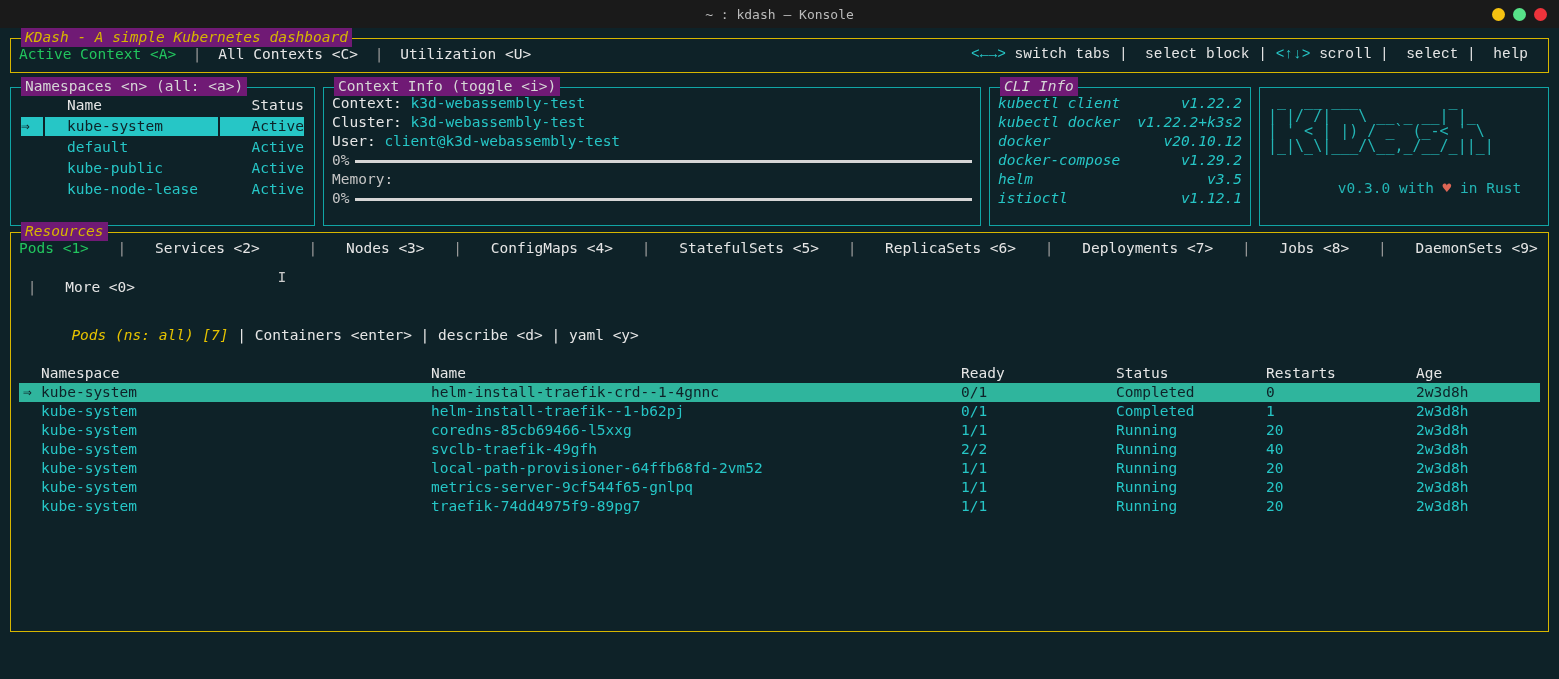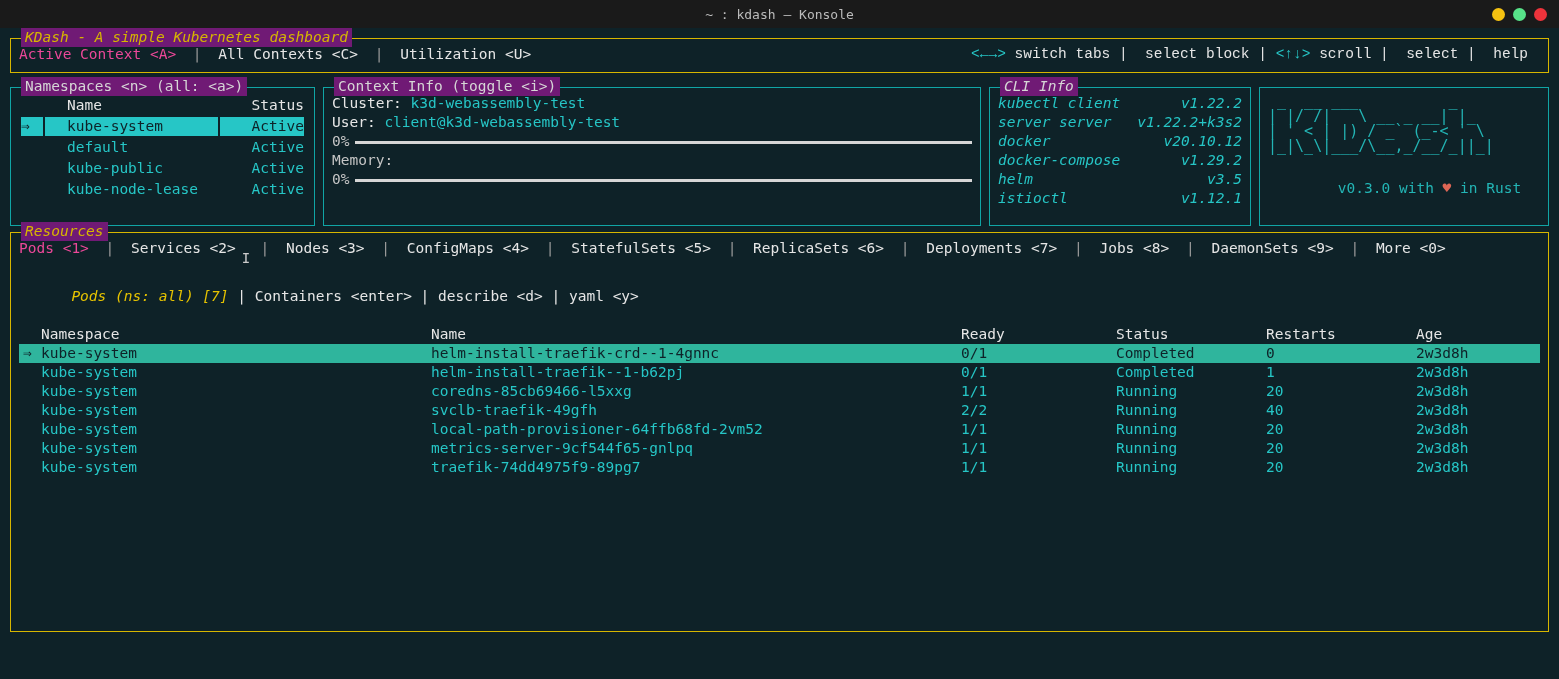--- a/index.html
+++ b/index.html
@@ -55,7 +55,7 @@
   .topbar-row { display: flex; align-items: center; gap: 8px; white-space: pre; }
   .sep { color: #999; }
   .tab { color: #e6e6e6; }
-  .tab.active { color: #ec4899; }
+  .tab.active { color: #22c55e; }
 
   .toprow { display: flex; gap: 8px; margin-top: 8px; }
   .col-ns { width: 305px; }

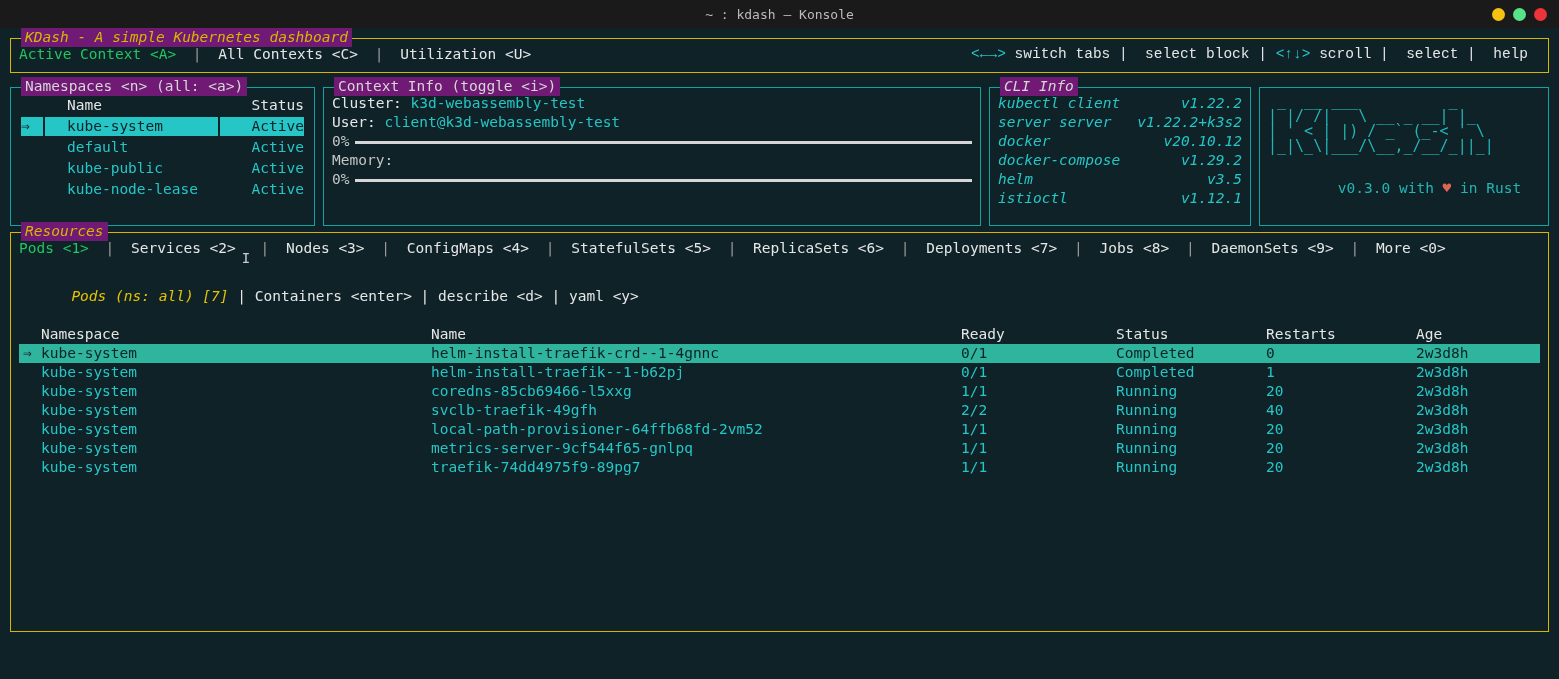--- a/index.html
+++ b/index.html
@@ -160,6 +160,7 @@
 
     <div class="panel col-ctx">
       <div class="legend">Context Info (toggle &lt;i&gt;)</div>
+      <div class="kv"><span class="k">Context: </span><span class="v">k3d-webassembly-test</span></div>
       <div class="kv"><span class="k">Cluster: </span><span class="v">k3d-webassembly-test</span></div>
       <div class="kv"><span class="k">User: </span><span class="v">client@k3d-webassembly-test</span></div>
       <div class="gauge">

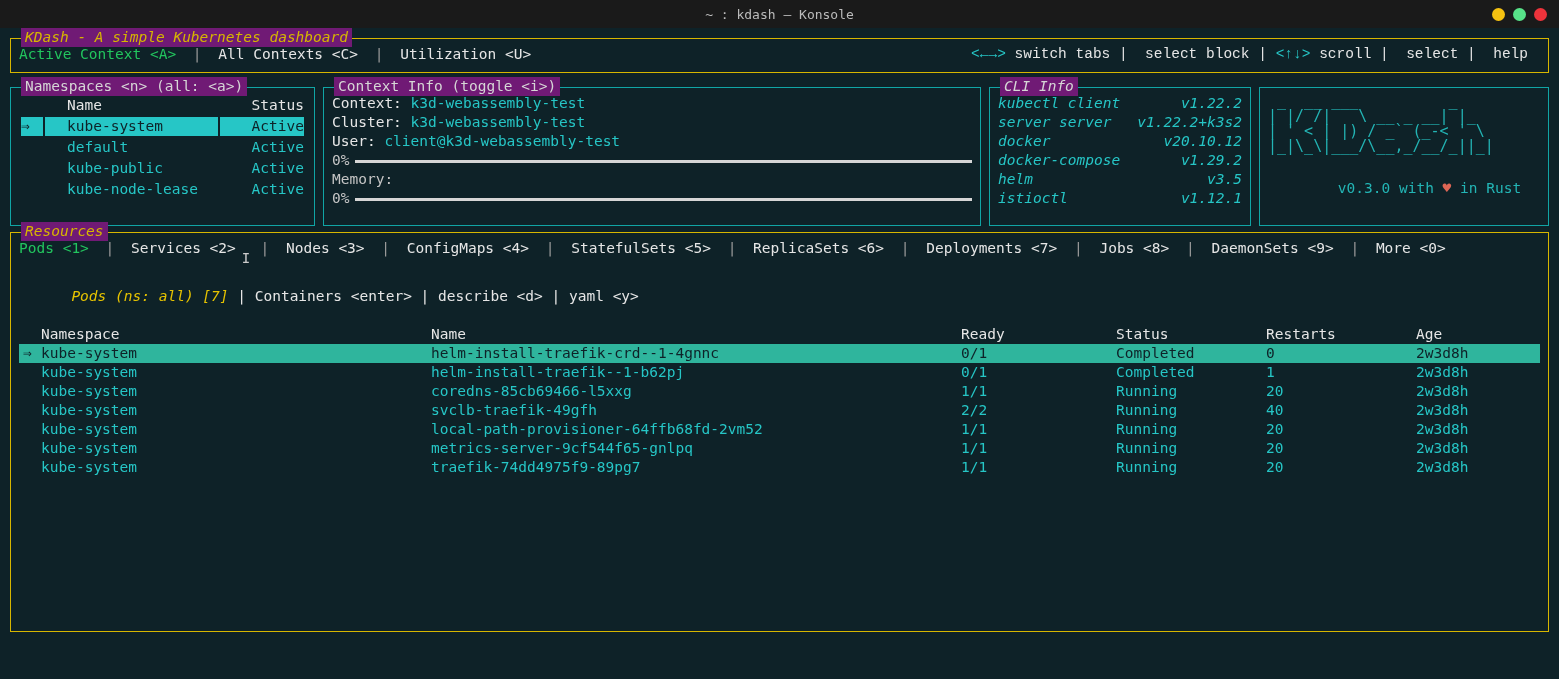--- a/index.html
+++ b/index.html
@@ -182,7 +182,7 @@
             <span>v1.22.2</span>
           </div>
           <div class="cli-row">
-            <span>server server</span>
+            <span>kubectl docker</span>
             <span>v1.22.2+k3s2</span>
           </div>
           <div class="cli-row">

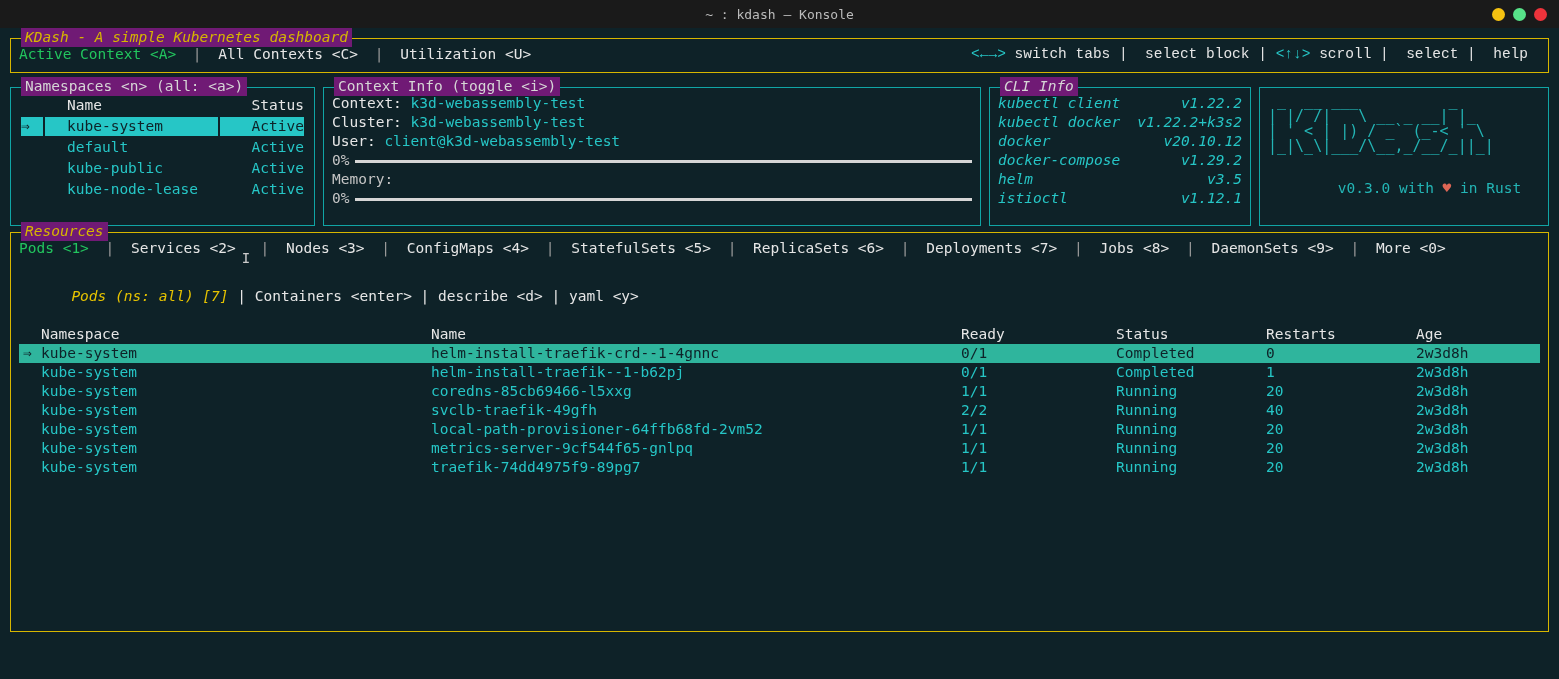--- a/index.html
+++ b/index.html
@@ -84,7 +84,7 @@
   .heart { color: #d65; }
 
   
-  .res-tabs { display: flex; align-items: flex-start; gap: 8px; flex-wrap: wrap; white-space: pre; }
+  .res-tabs { display: flex; align-items: flex-end; gap: 20px; flex-wrap: wrap; white-space: pre; }
   .res-sub { color: #e6e6e6; white-space: pre; margin-top: 10px; }
 
   table.pods { width: 100%; border-collapse: collapse; }

